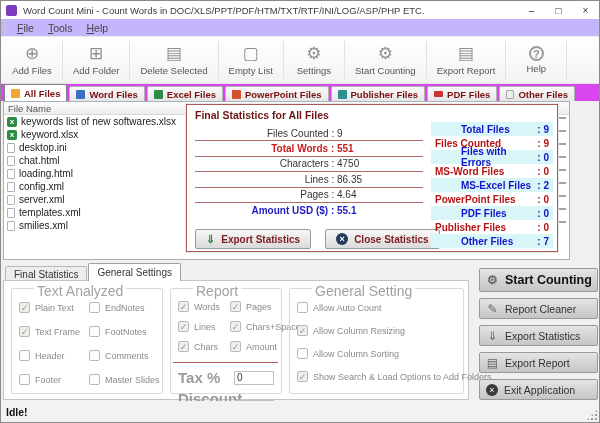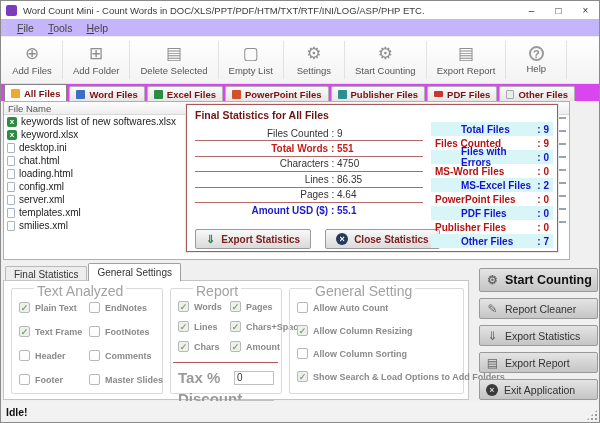--- a/index.html
+++ b/index.html
@@ -83,7 +83,7 @@
   .g1 .cbgrid { grid-template-columns:70px auto; }
   .g2 .cbgrid { grid-template-columns:52px auto; row-gap:9px; padding-top:12px; }
   .g3 .cbgrid { grid-template-columns:auto; row-gap:12px; }
-  .cbrow { display:flex; align-items:center; gap:5px; white-space:nowrap;font-weight:bold; }
+  .cbrow { display:flex; align-items:center; gap:5px; white-space:nowrap; }
   .cb { width:11px; height:11px; border:1px solid #b8b8b8; background:#fdfdfd; border-radius:2px; flex:0 0 auto; display:flex; align-items:center; justify-content:center; font-size:9px; color:#7fa080; }
   .cb.checked { background:#efefec; }
   .cb.checked::after { content:"✓"; }

